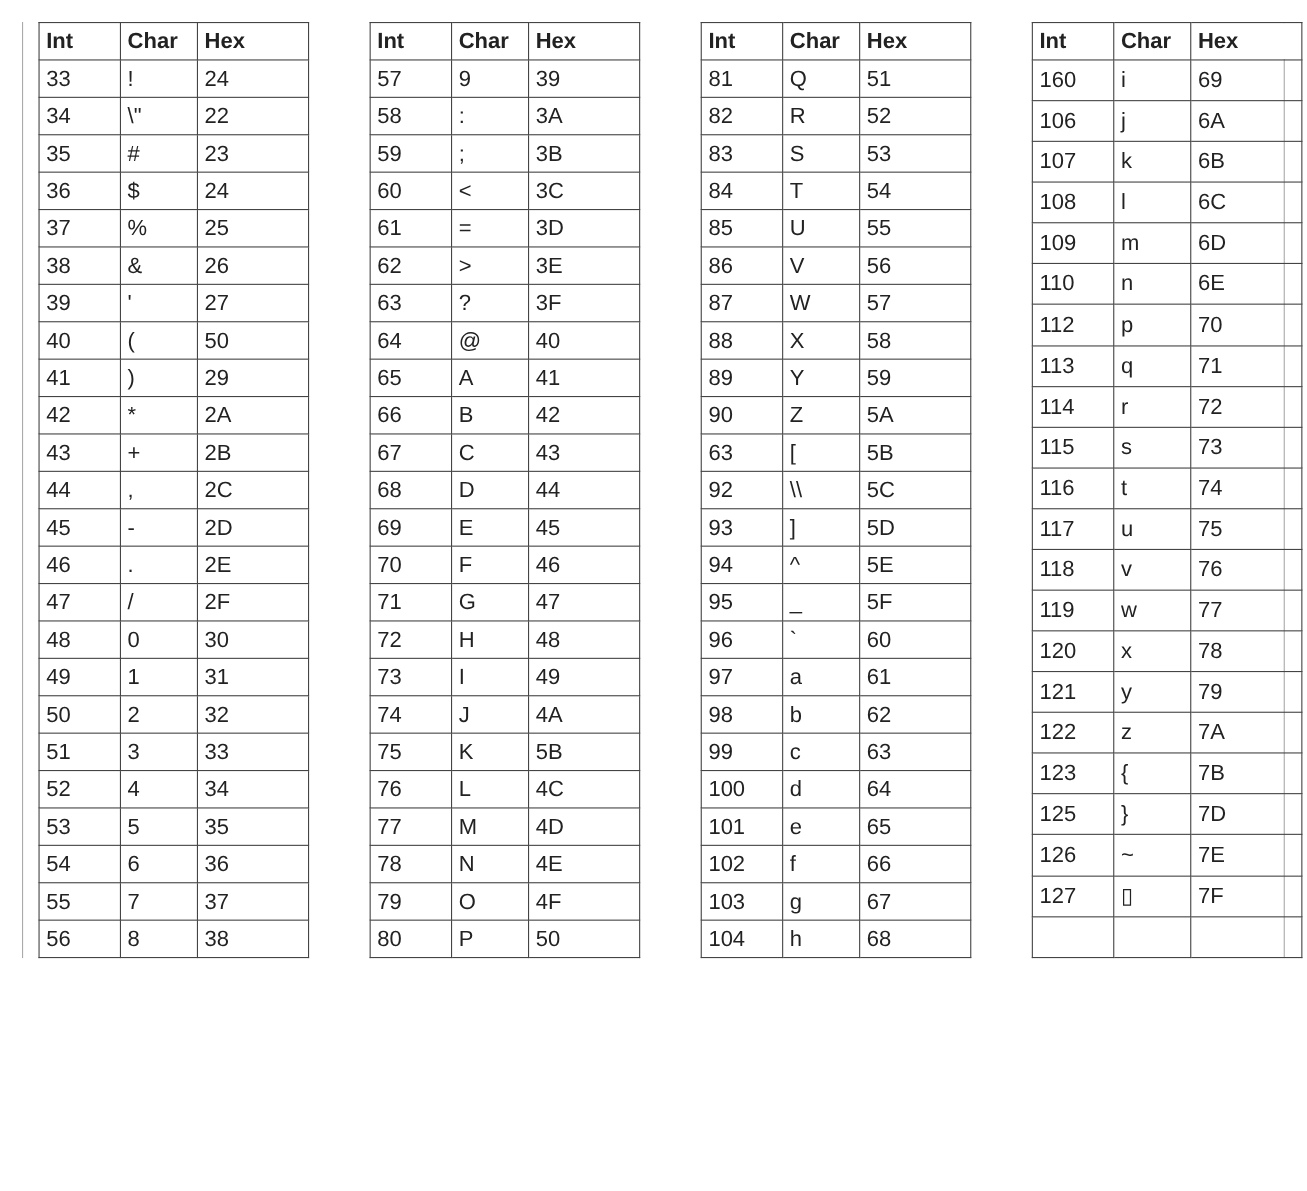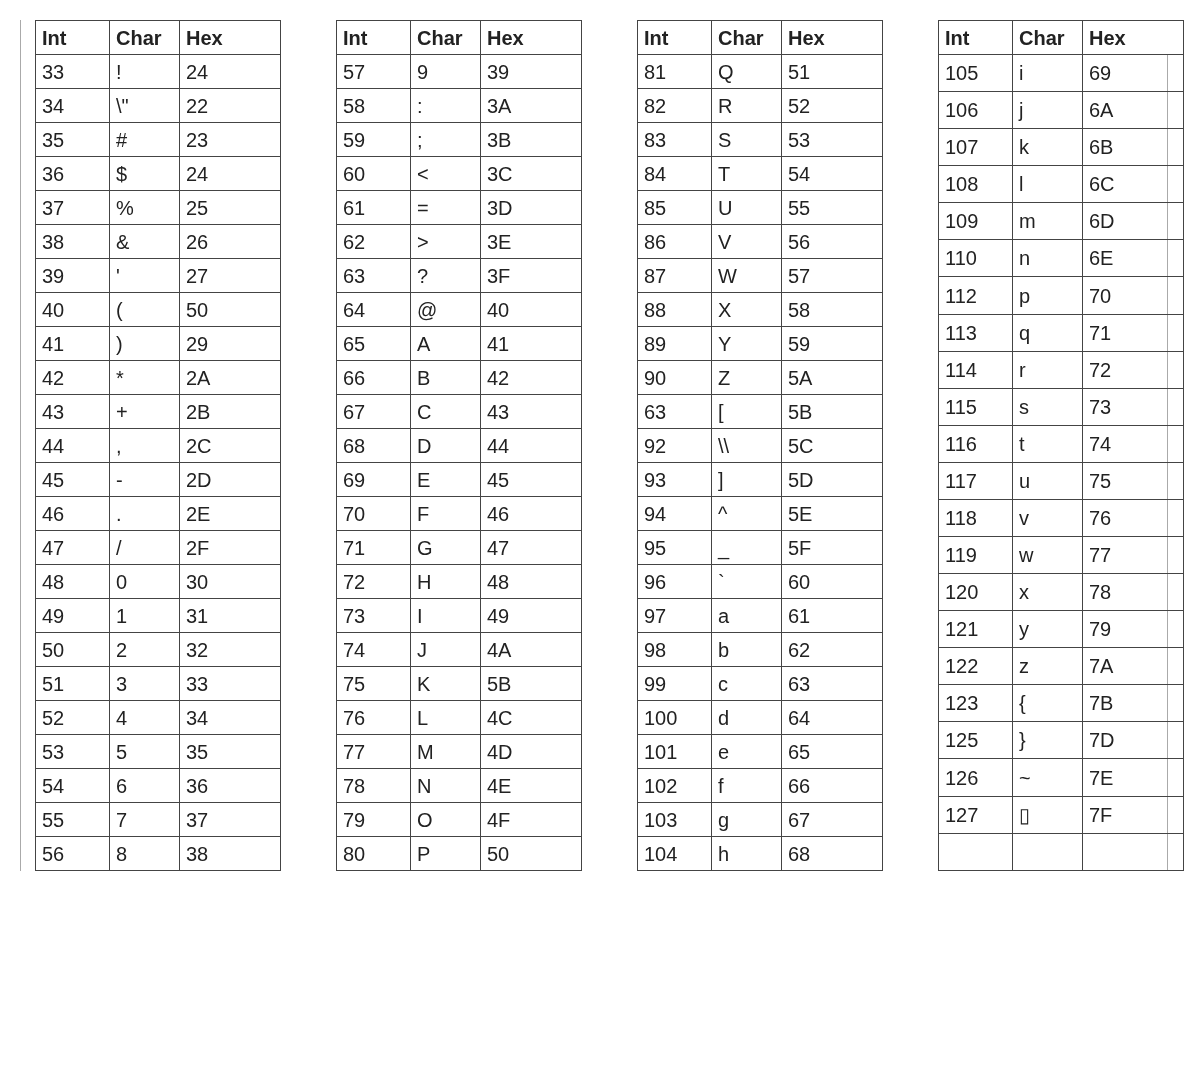--- a/index.html
+++ b/index.html
@@ -473,7 +473,7 @@
     </thead>
     <tbody>
         <tr>
-          <td>105</td>
+          <td>160</td>
           <td>i</td>
           <td>69</td>
         </tr>

